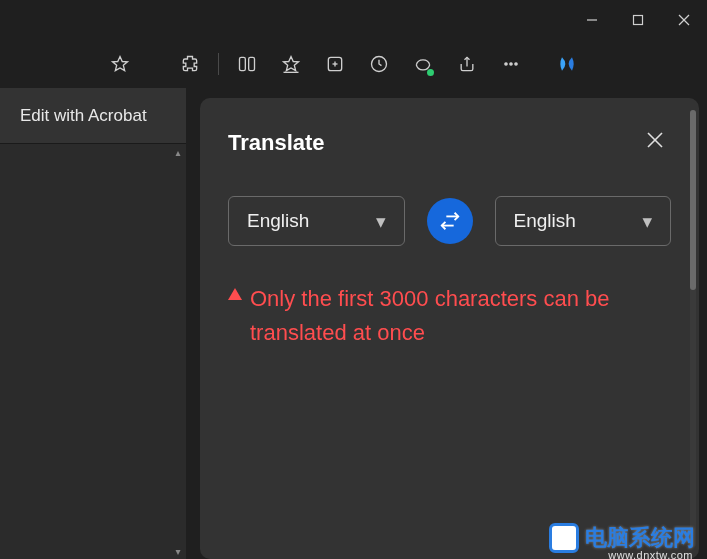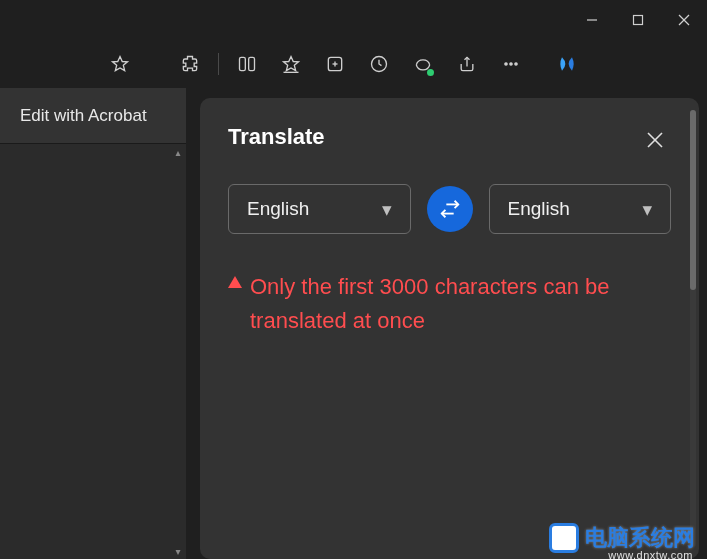--- a/index.html
+++ b/index.html
@@ -135,8 +135,8 @@
   .panel-header {
     display: flex;
     justify-content: space-between;
-    align-items: flex-start;
-    margin-bottom: 28px;
+    align-items: flex-end;
+    margin-bottom: 40px;
   }
   .panel-title {
     font-size: 22px;

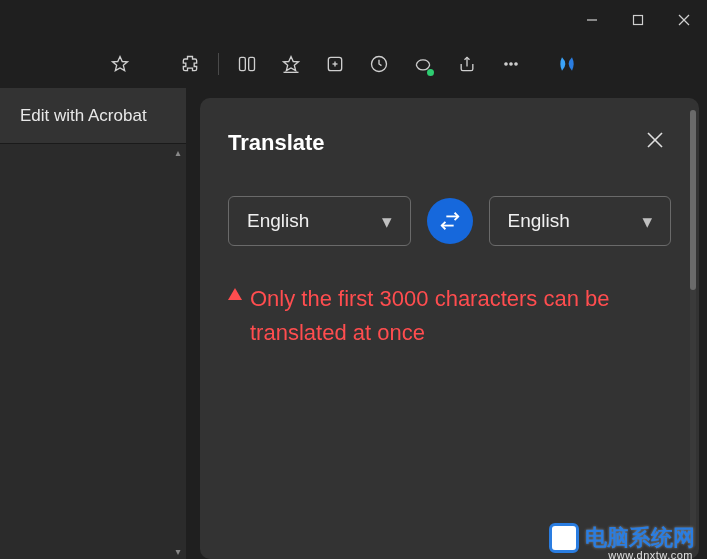--- a/index.html
+++ b/index.html
@@ -156,7 +156,7 @@
   .lang-row {
     display: flex;
     align-items: center;
-    gap: 16px;
+    gap: 22px;
     margin-bottom: 36px;
   }
   .lang-select {

